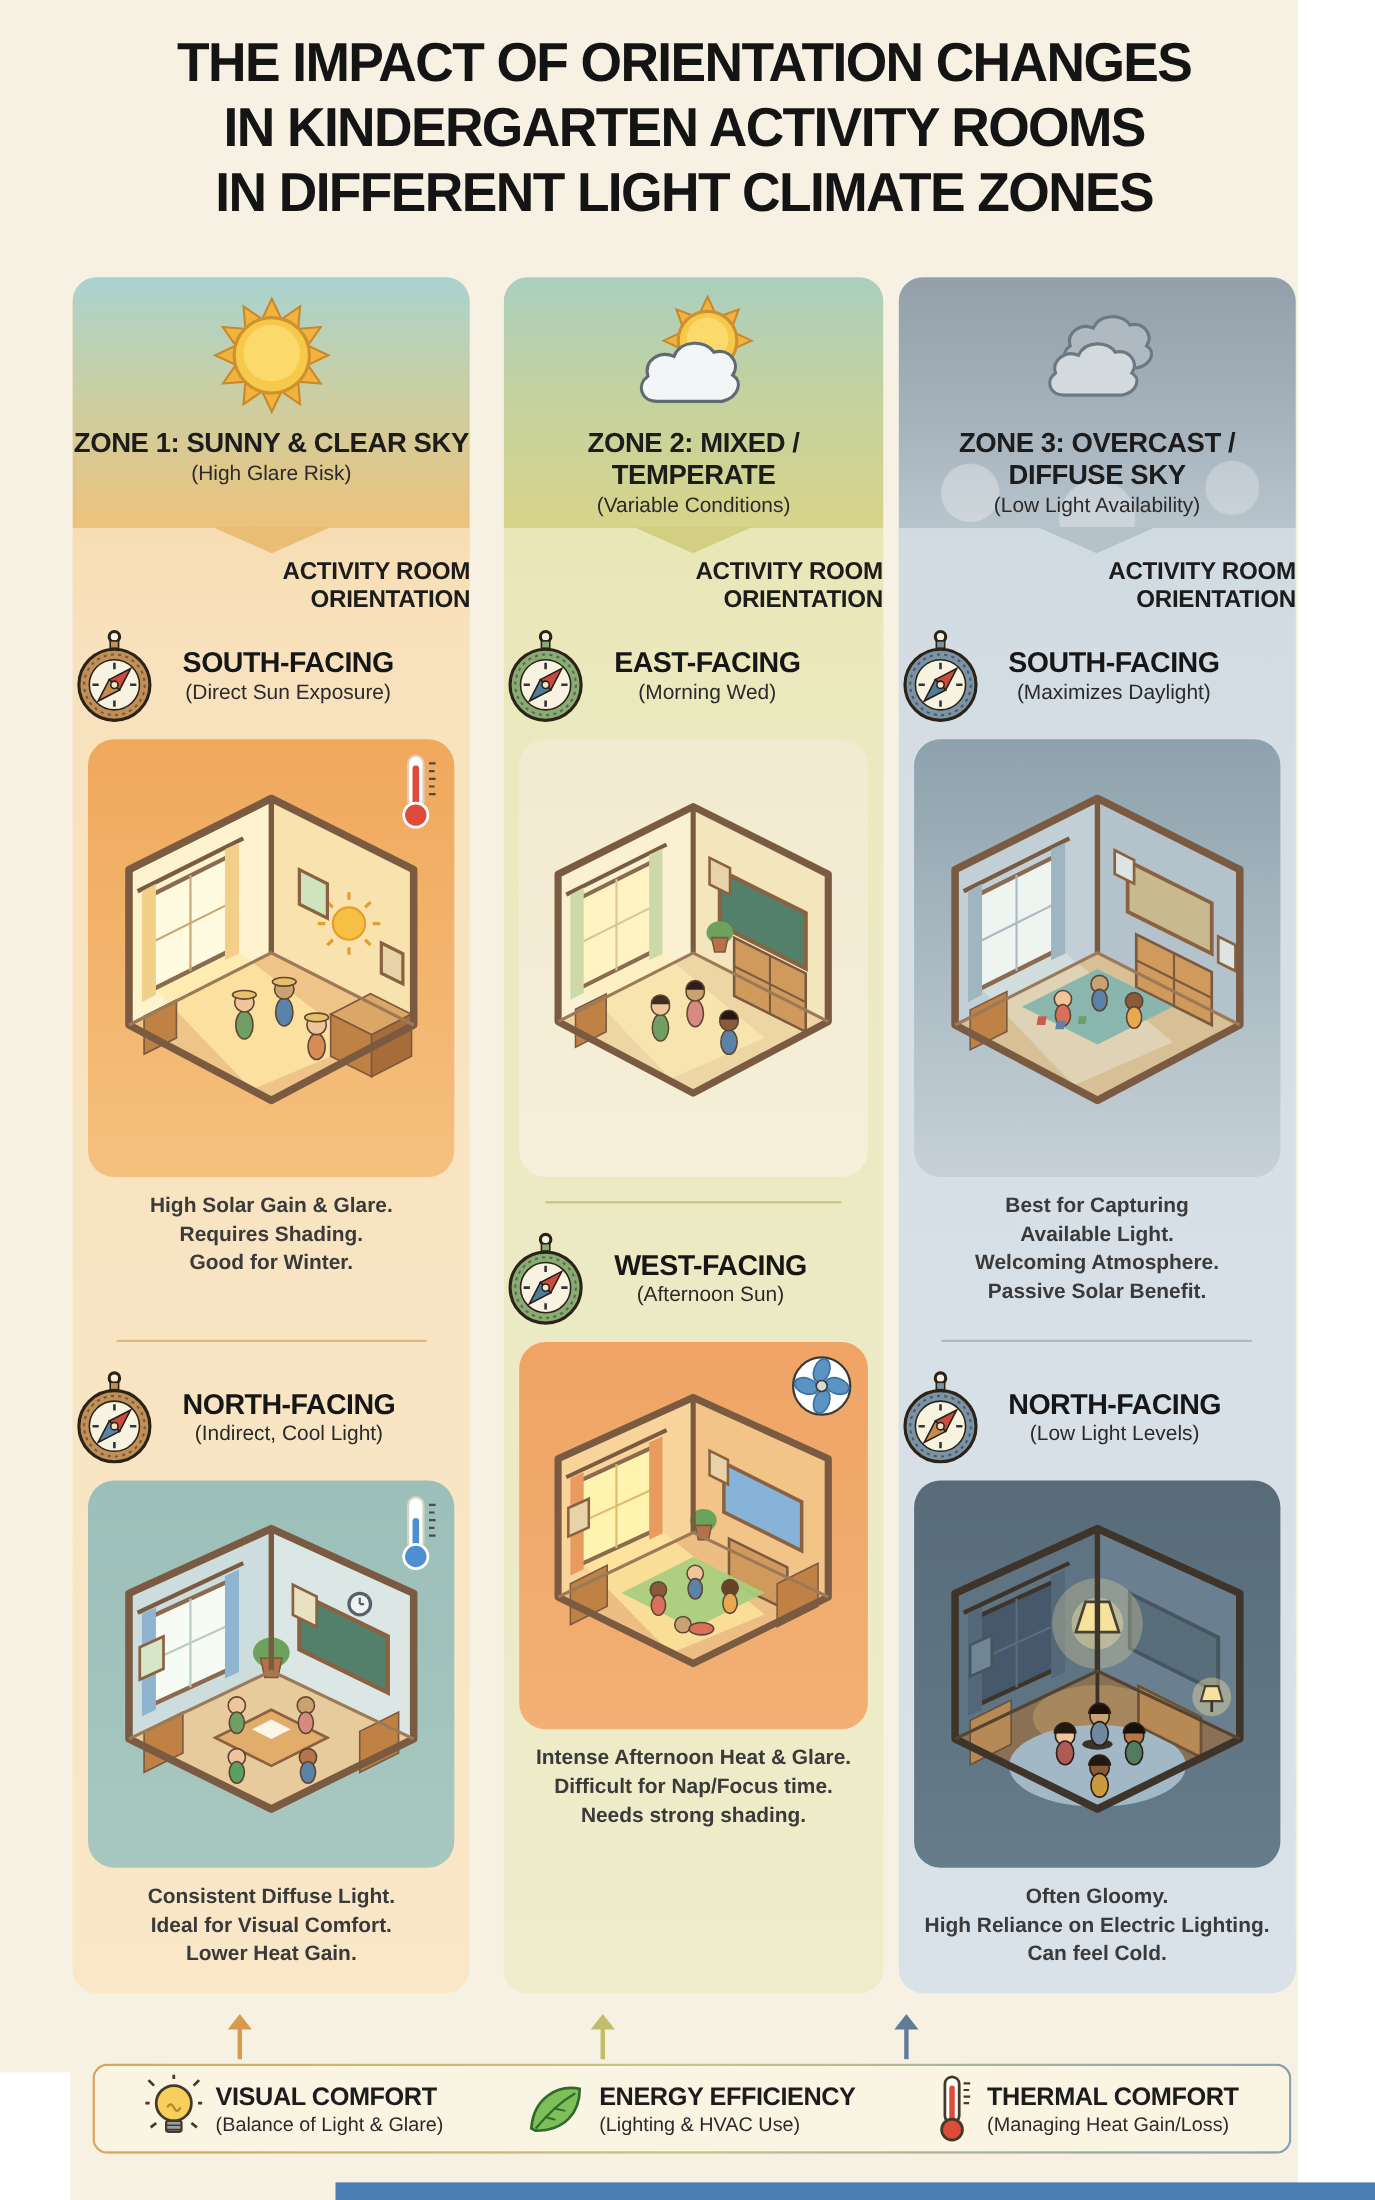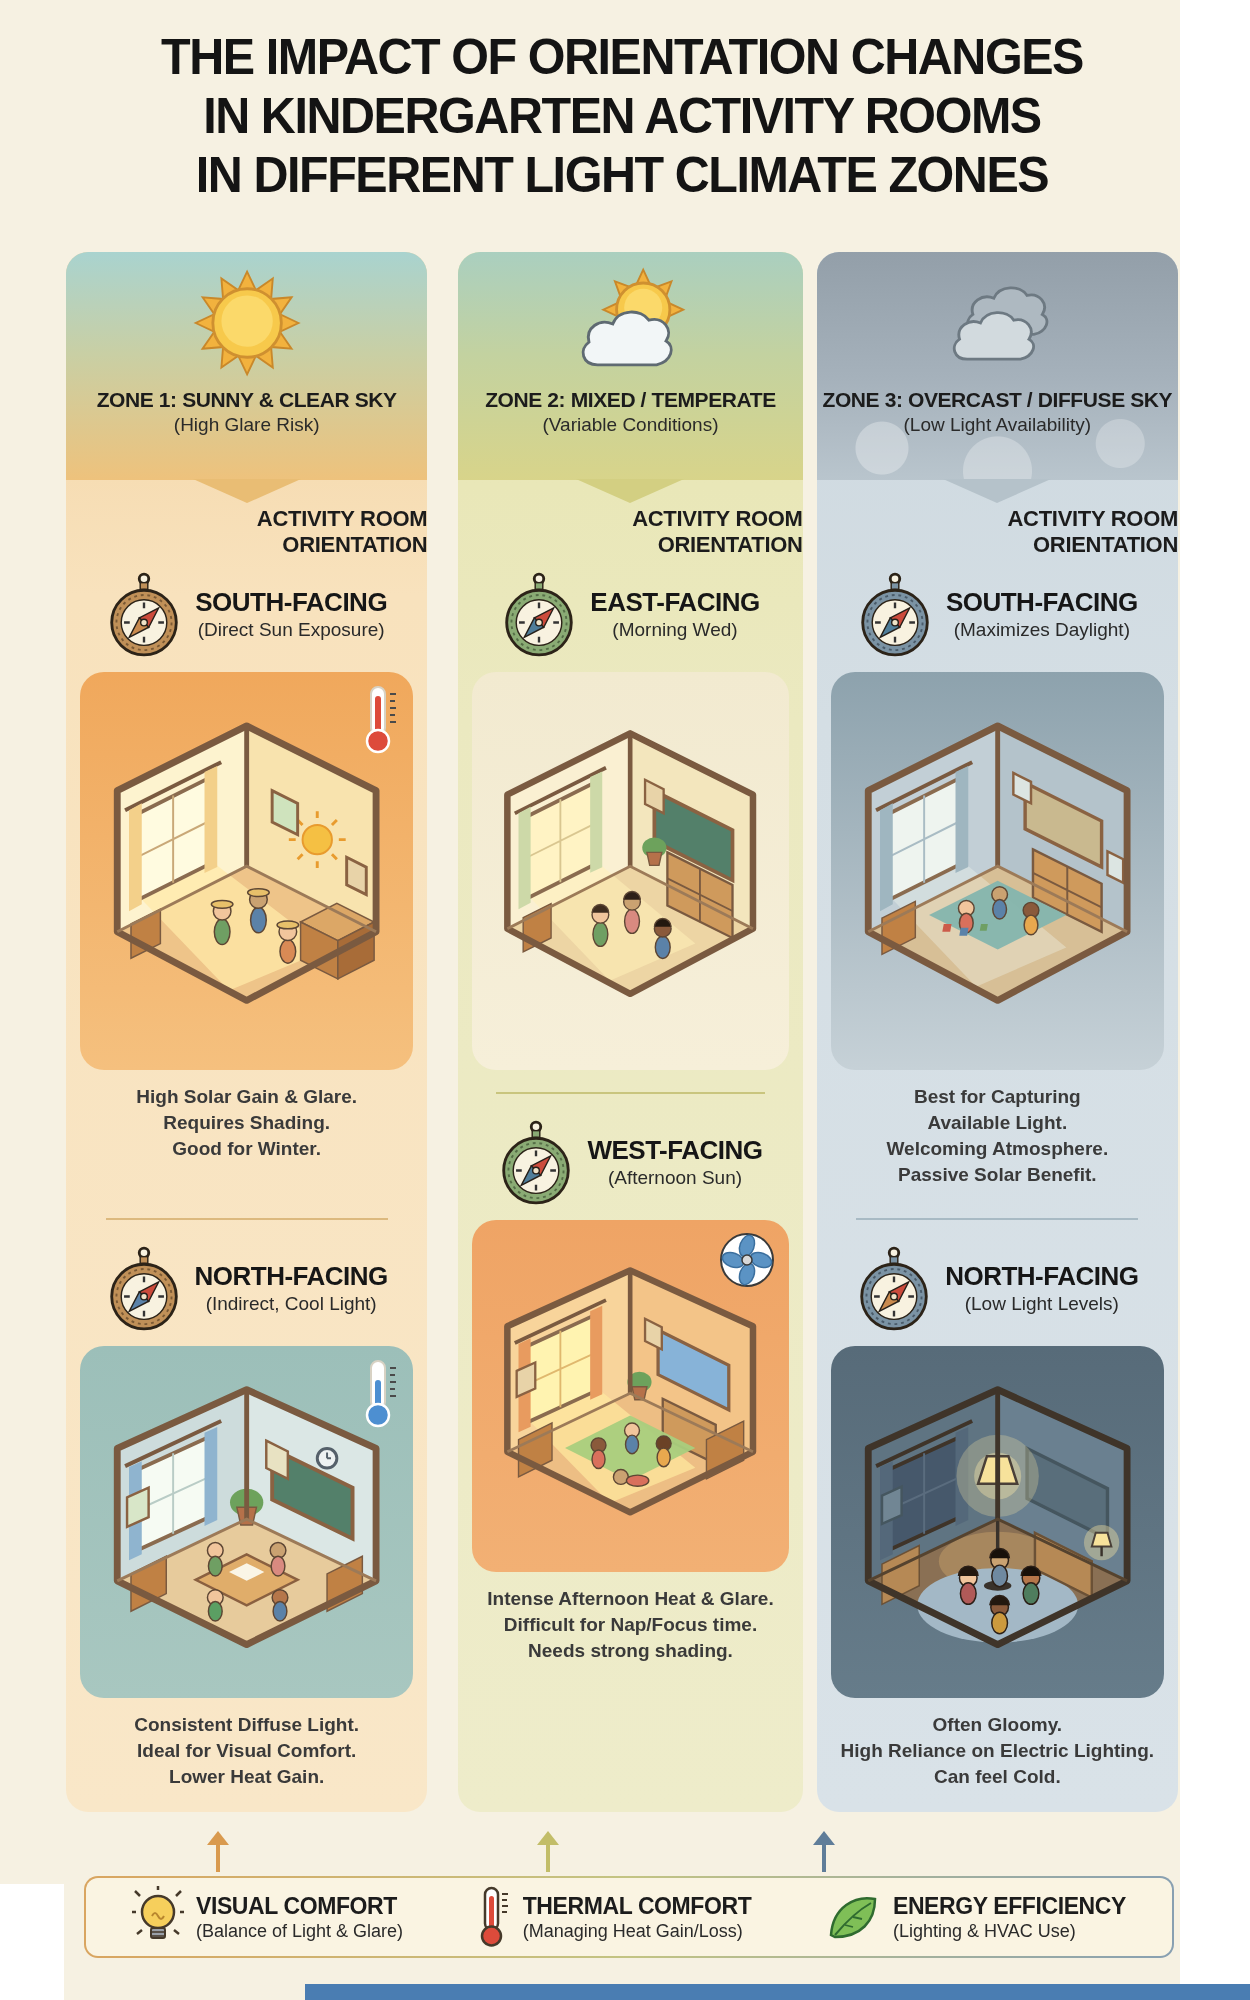--- a/index.html
+++ b/index.html
@@ -30,7 +30,7 @@
   .chev2{border-top:24px solid #d3cf82;}
   .chev3{border-top:24px solid #b5c2ca;}
   .wicon{margin-top:12px;height:118px;}
-  .ztitle{font-weight:bold;font-size:21px;letter-spacing:-.4px;color:#1c1c1c;margin-top:2px;}
+  .ztitle{font-weight:bold;font-size:25px;letter-spacing:-.4px;color:#1c1c1c;margin-top:2px;}
   .zsub{font-size:19px;color:#2a2a2a;margin-top:2px;}
   .sect-h{margin-top:26px;text-align:right;font-weight:bold;font-size:22px;line-height:26px;
           letter-spacing:-.3px;color:#1c1c1c;}

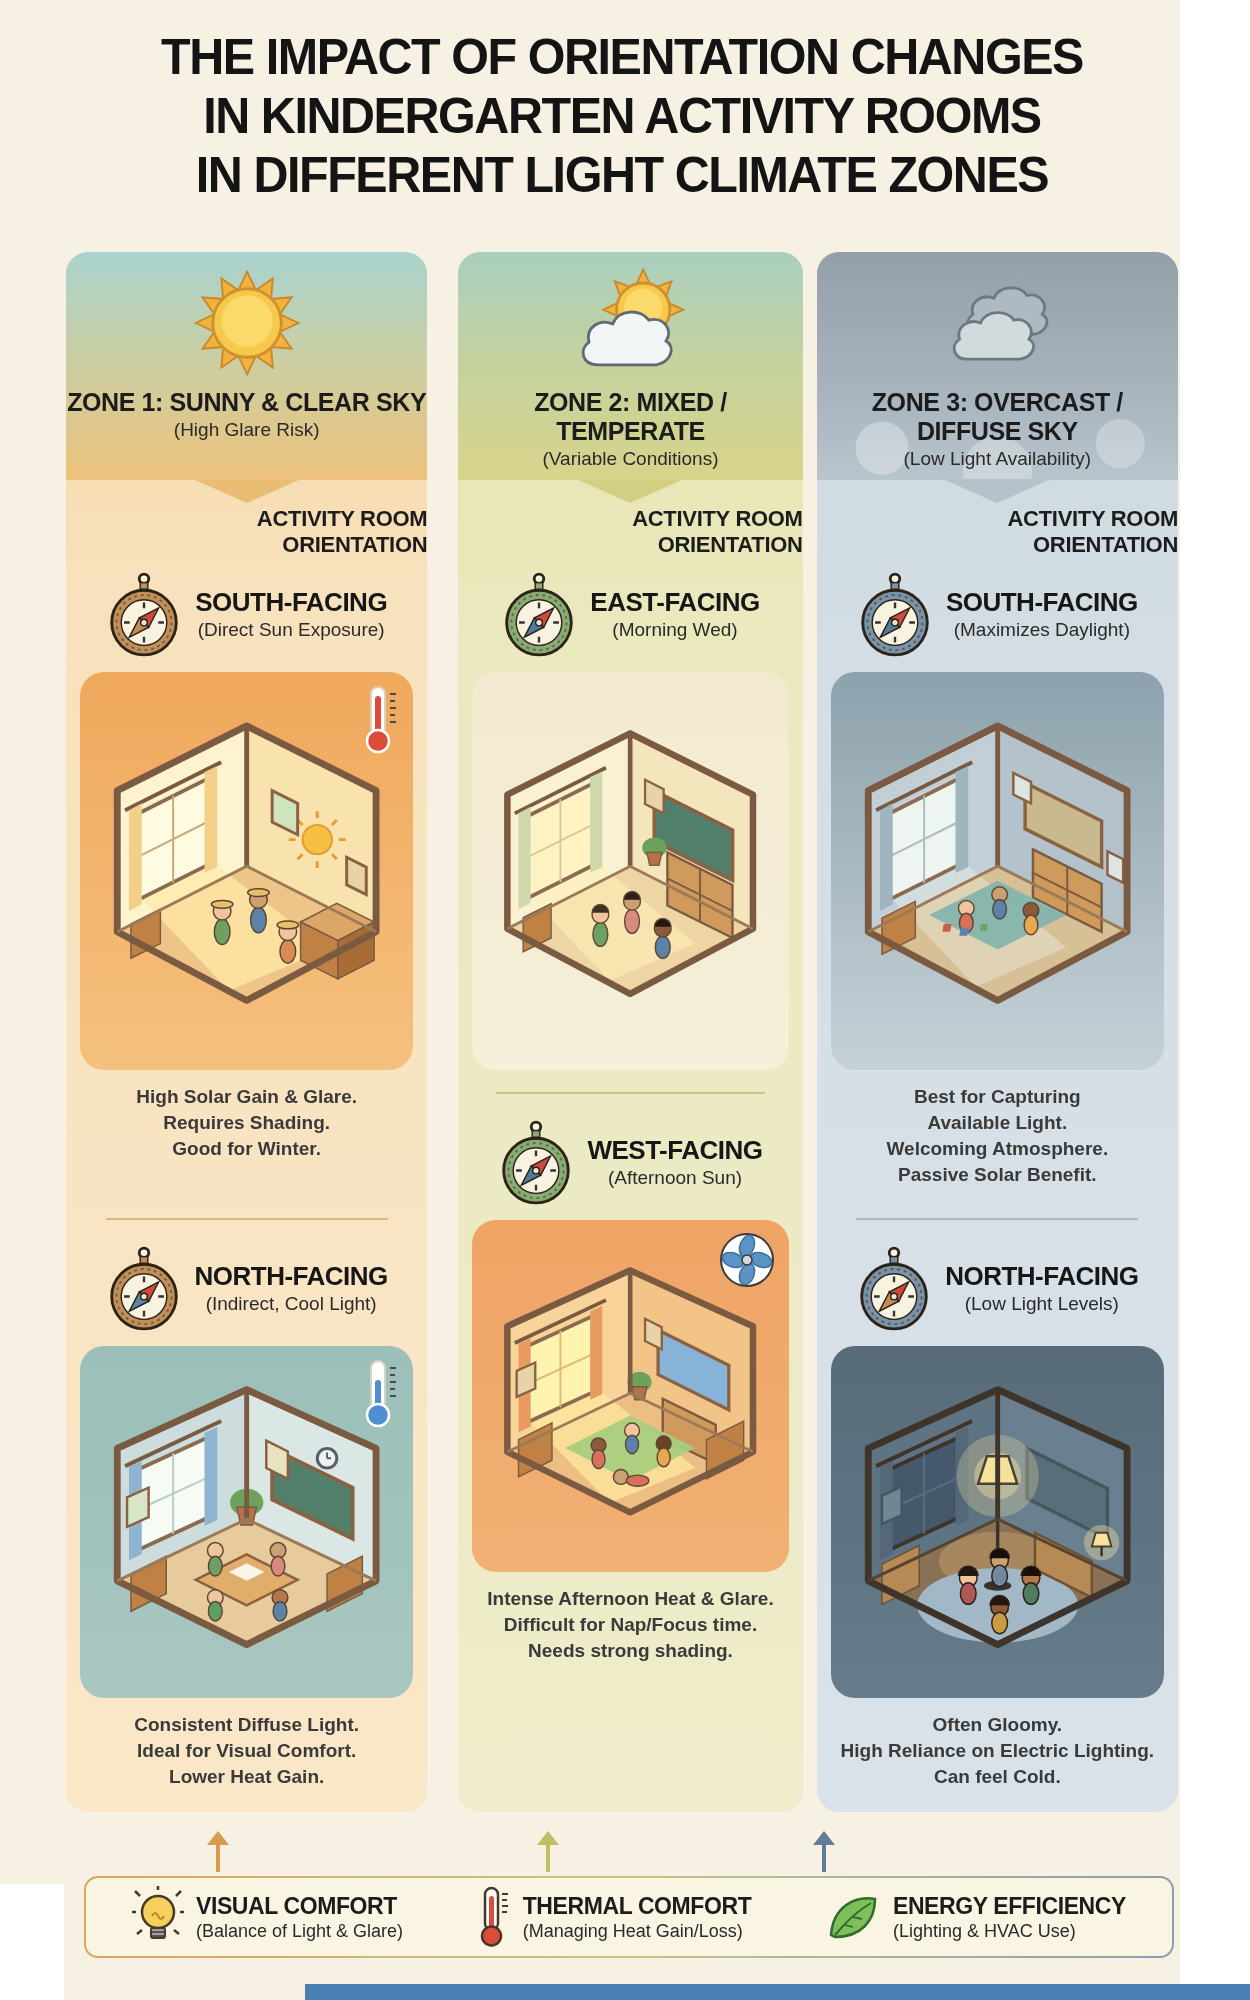--- a/index.html
+++ b/index.html
@@ -34,7 +34,7 @@
   .zsub{font-size:19px;color:#2a2a2a;margin-top:2px;}
   .sect-h{margin-top:26px;text-align:right;font-weight:bold;font-size:22px;line-height:26px;
           letter-spacing:-.3px;color:#1c1c1c;}
-  .facing{margin-top:8px;height:96px;display:flex;align-items:center;justify-content:center;gap:13px;}
+  .facing{margin-top:8px;height:96px;display:flex;align-items:center;gap:24px;}
   .facing .txt{text-align:center;}
   .fh{font-weight:bold;font-size:26px;letter-spacing:-.5px;color:#161616;}
   .fs{font-size:19px;color:#2a2a2a;margin-top:1px;}

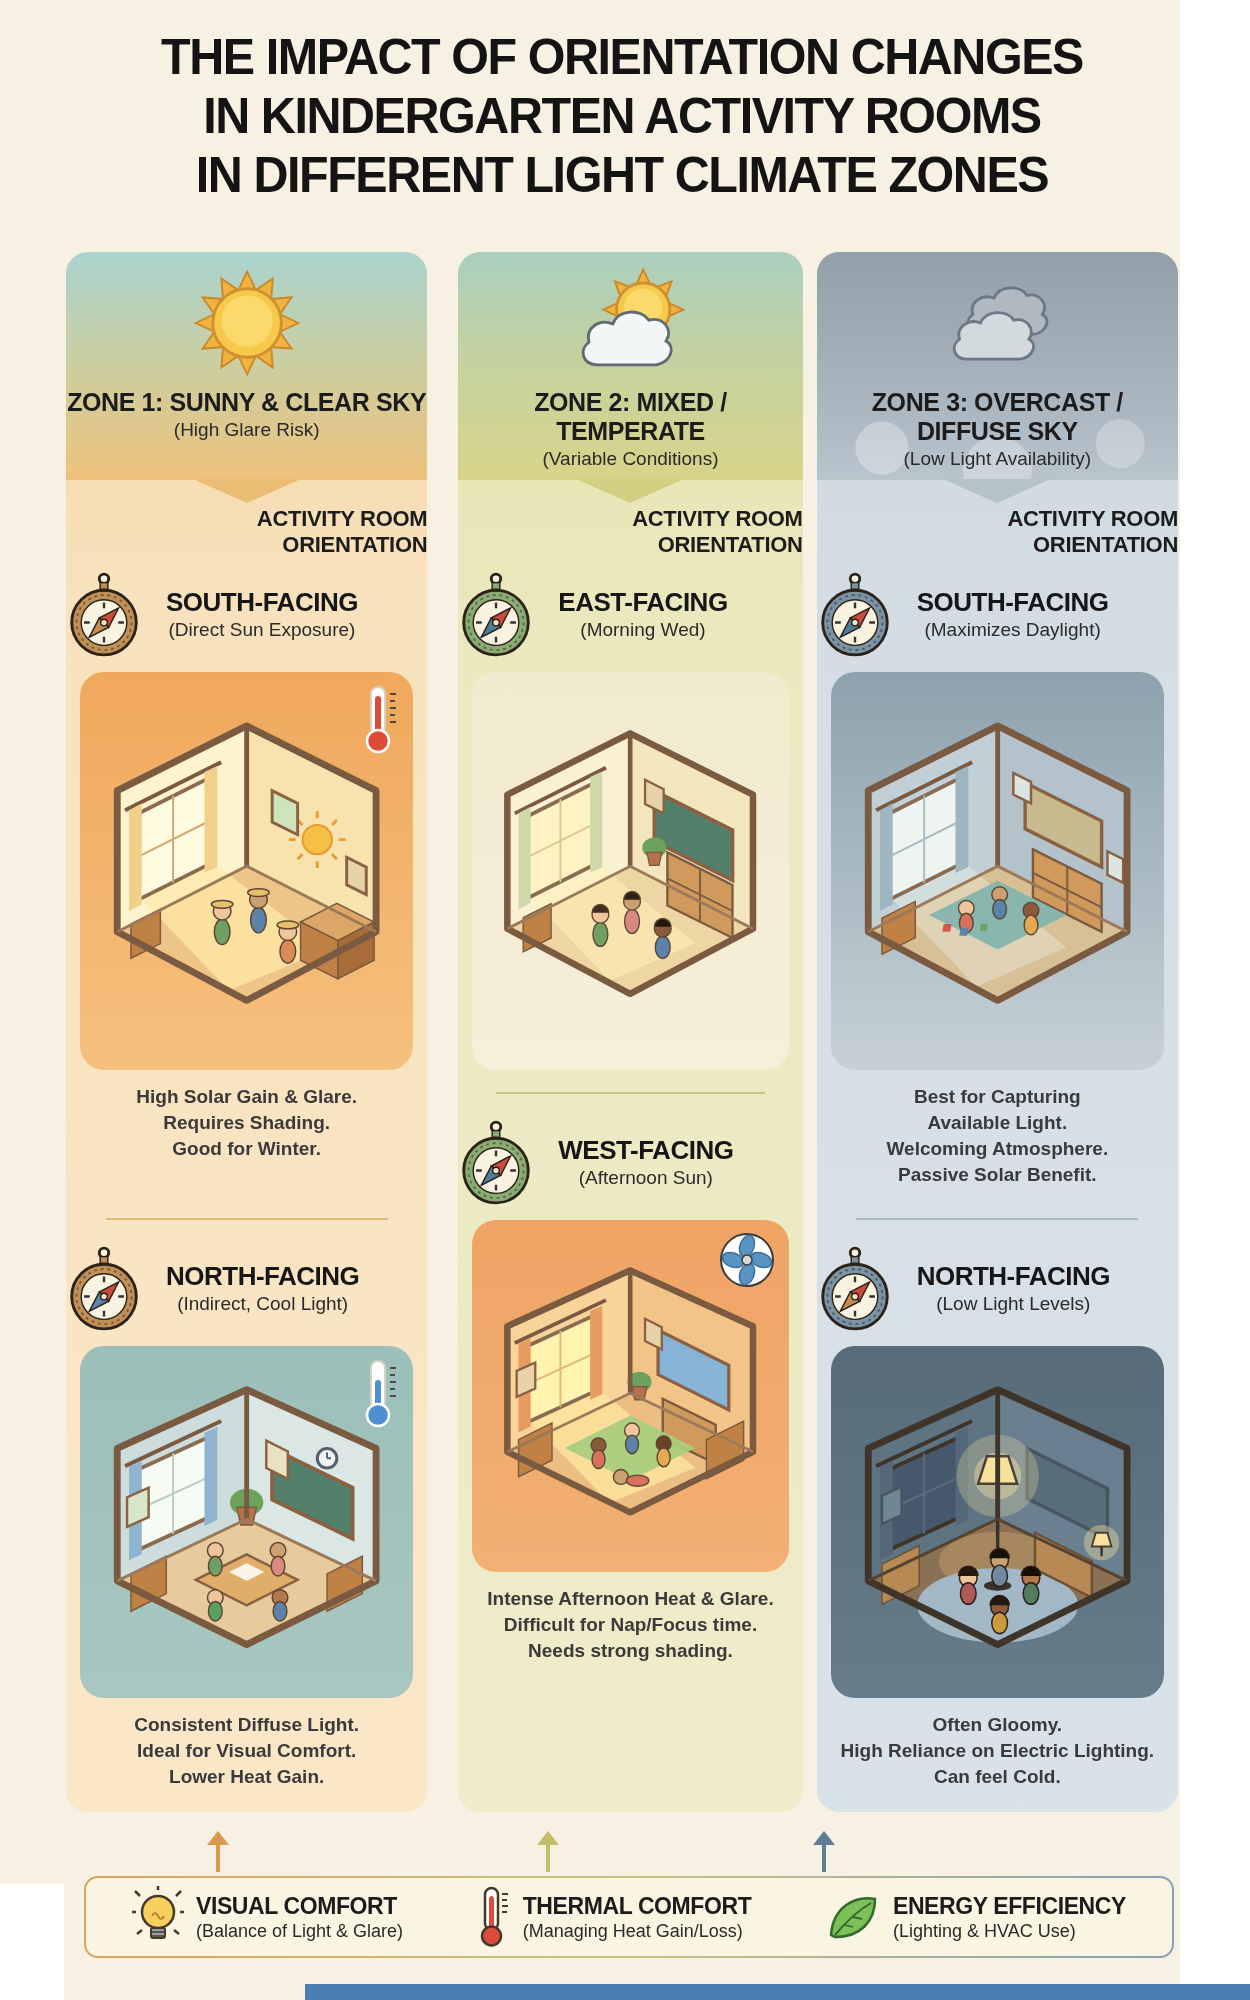--- a/index.html
+++ b/index.html
@@ -597,6 +597,17 @@
       </div>
     </div>
     <div class="litem">
+      <svg width="58" height="56" viewBox="0 0 58 56">
+        <path d="M8,46 C10,18 32,6 52,10 C52,32 38,48 12,48 Z" fill="#7fbf57" stroke="#2f6b2f" stroke-width="2.5"></path>
+        <path d="M12,46 C22,34 34,22 48,14" fill="none" stroke="#2f6b2f" stroke-width="2"></path>
+        <path d="M22,36 l8,2 M30,28 l9,2" fill="none" stroke="#2f6b2f" stroke-width="1.8"></path>
+      </svg>
+      <div>
+        <div class="llabel">ENERGY EFFICIENCY</div>
+        <div class="lsub">(Lighting &amp; HVAC Use)</div>
+      </div>
+    </div>
+    <div class="litem">
       <svg width="36" height="62" viewBox="0 0 36 62">
         <rect x="10" y="2" width="13" height="42" rx="6.5" fill="#ffffff" stroke="#45392a" stroke-width="2.5"></rect>
         <rect x="14" y="10" width="5" height="34" rx="2.5" fill="#dd4b3b"></rect>
@@ -608,17 +619,6 @@
         <div class="lsub">(Managing Heat Gain/Loss)</div>
       </div>
     </div>
-    <div class="litem">
-      <svg width="58" height="56" viewBox="0 0 58 56">
-        <path d="M8,46 C10,18 32,6 52,10 C52,32 38,48 12,48 Z" fill="#7fbf57" stroke="#2f6b2f" stroke-width="2.5"></path>
-        <path d="M12,46 C22,34 34,22 48,14" fill="none" stroke="#2f6b2f" stroke-width="2"></path>
-        <path d="M22,36 l8,2 M30,28 l9,2" fill="none" stroke="#2f6b2f" stroke-width="1.8"></path>
-      </svg>
-      <div>
-        <div class="llabel">ENERGY EFFICIENCY</div>
-        <div class="lsub">(Lighting &amp; HVAC Use)</div>
-      </div>
-    </div>
   </footer>
 
   <div class="white-right"></div>

